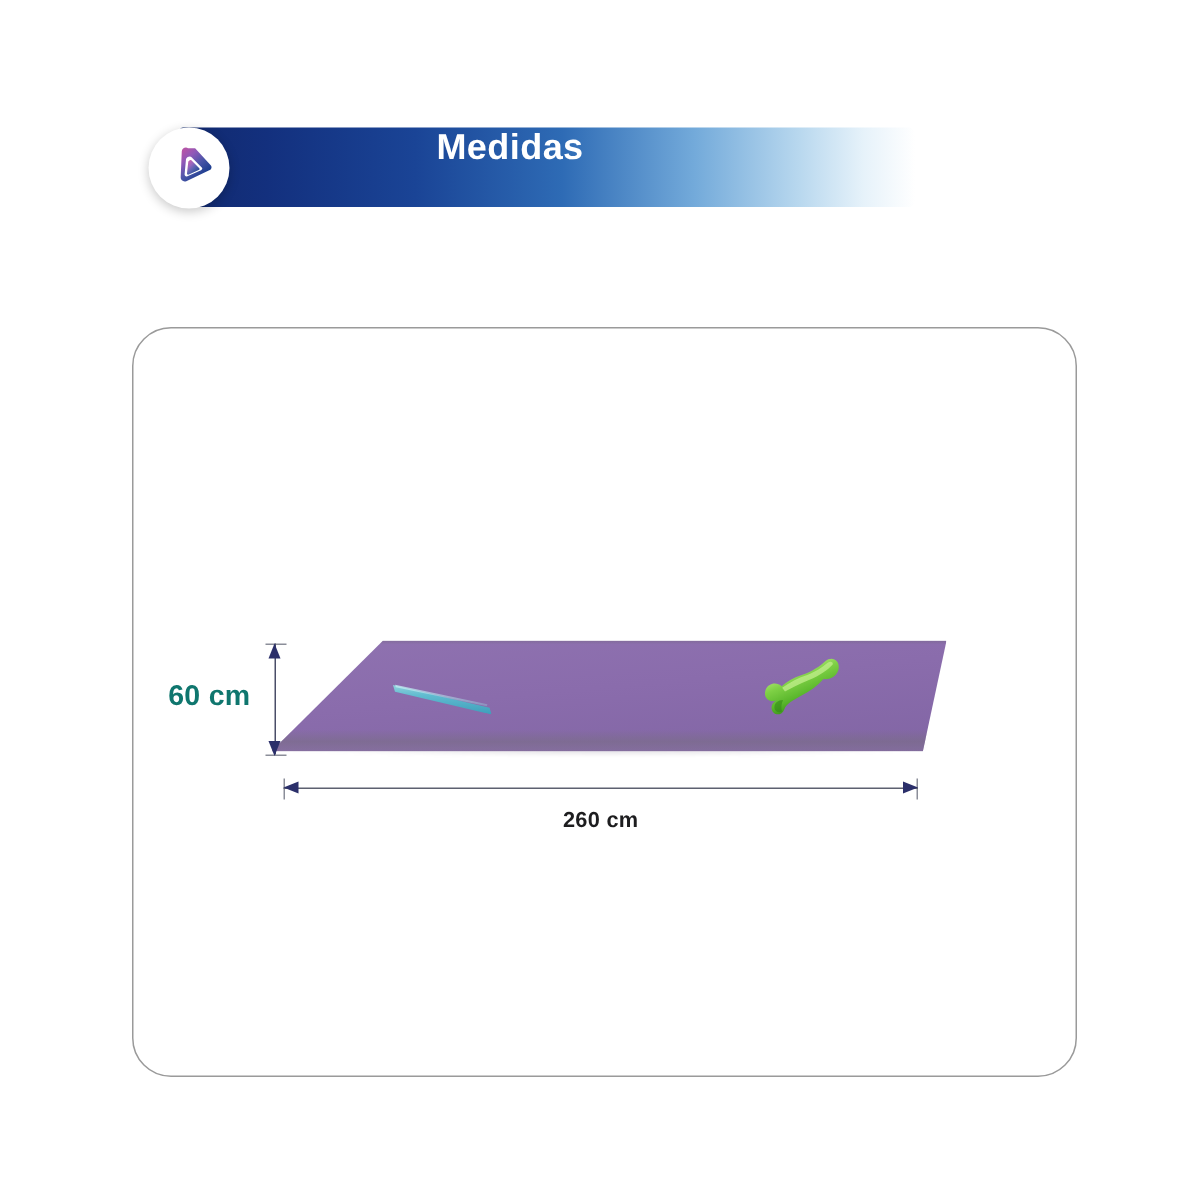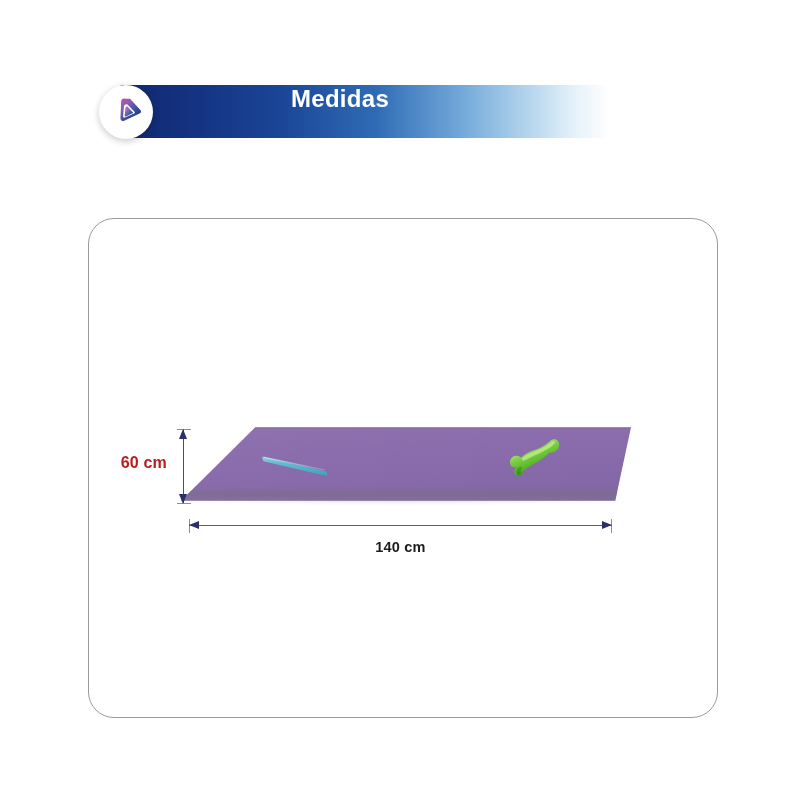--- a/index.html
+++ b/index.html
@@ -259,9 +259,9 @@
     top: 30px;
     width: 72px;
     text-align: right;
-    font-size: 16px;
+    font-size: 19px;
     font-weight: bold;
-    color: #b91c1c;
+    color: #0f766e;
     letter-spacing: 0.2px;
   }
 </style>

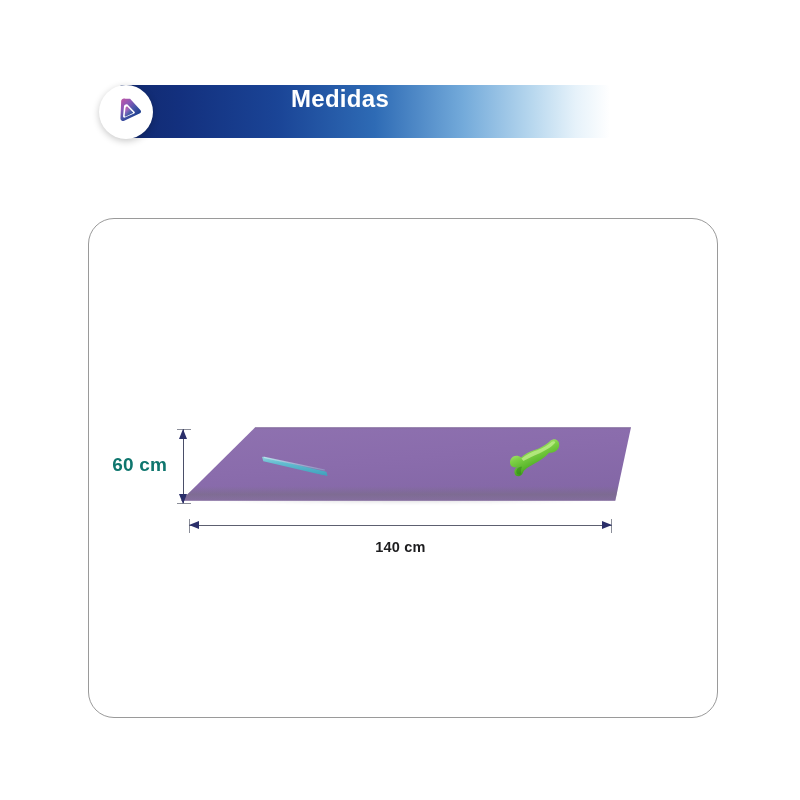--- a/index.html
+++ b/index.html
@@ -335,7 +335,7 @@
       <div id="dim-width-line"></div>
       <div id="dim-width-arrow-left" class="arrow-h"></div>
       <div id="dim-width-arrow-right" class="arrow-h"></div>
-      <div id="dim-width-label">140 cm</div>
+      <div id="dim-width-label">260 cm</div>
     </div>
 
     <div id="dim-height">

